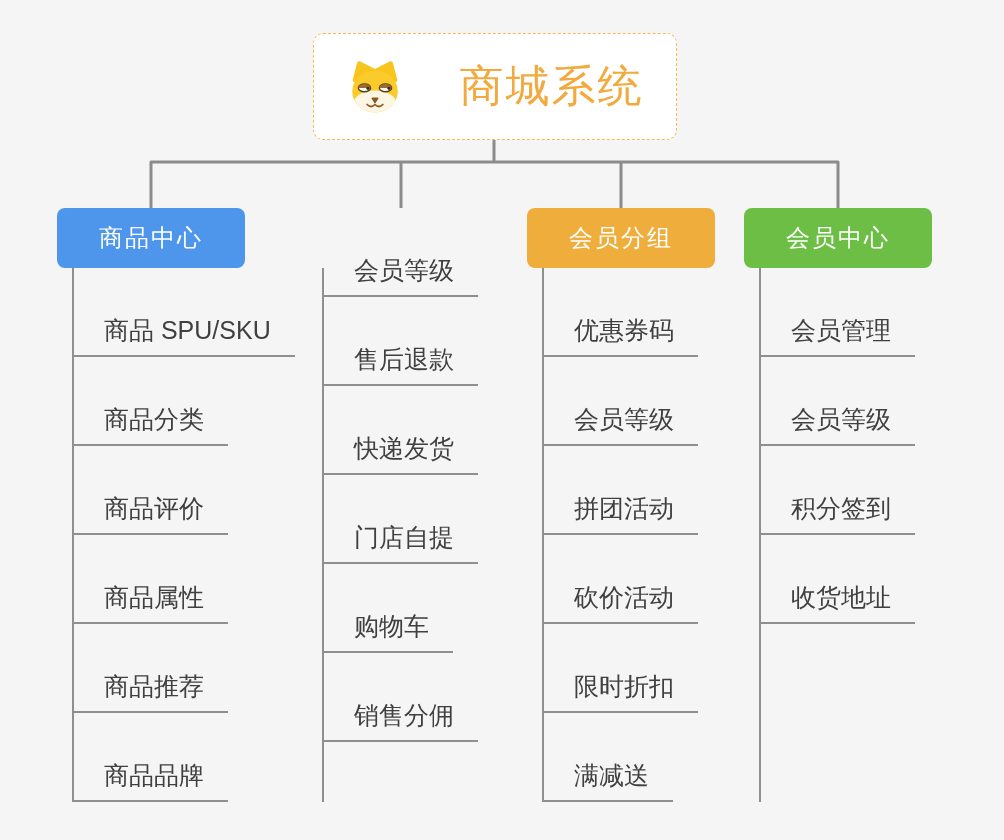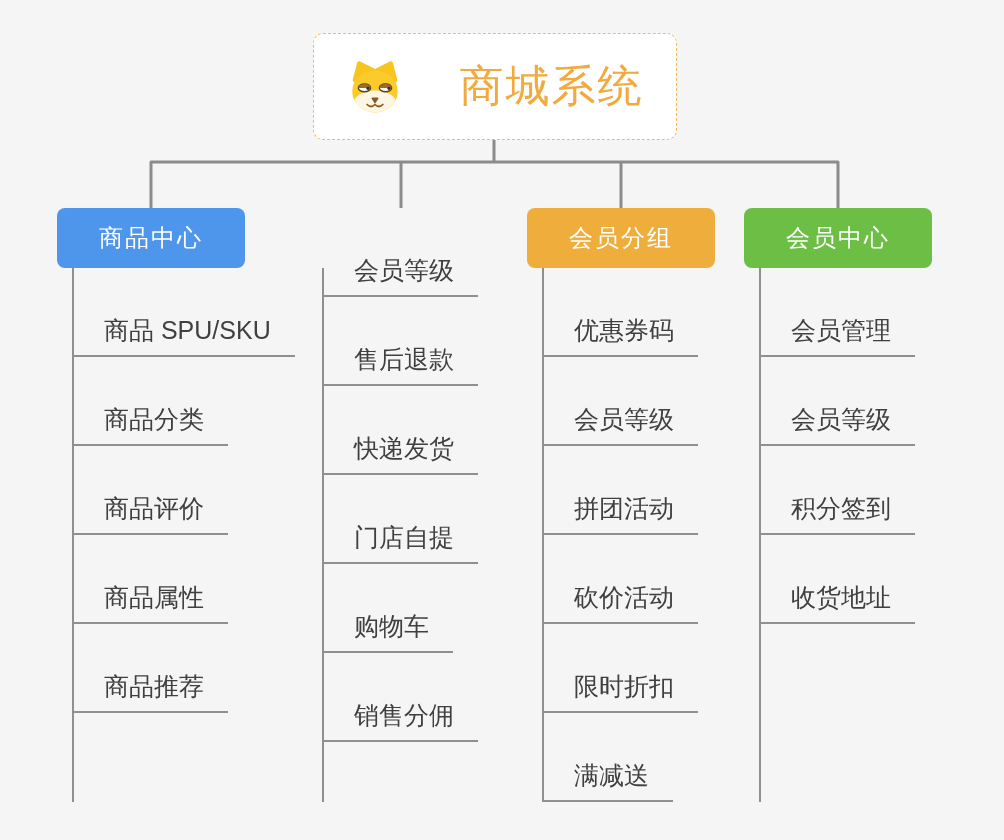--- a/index.html
+++ b/index.html
@@ -107,6 +107,9 @@
     <div class="leaf">
         <span class="leaf-label">商品推荐</span>
       </div>
+    <div class="leaf">
+        <span class="leaf-label">商品品牌</span>
+      </div>
   </div>
 
   <div class="column col-1">

